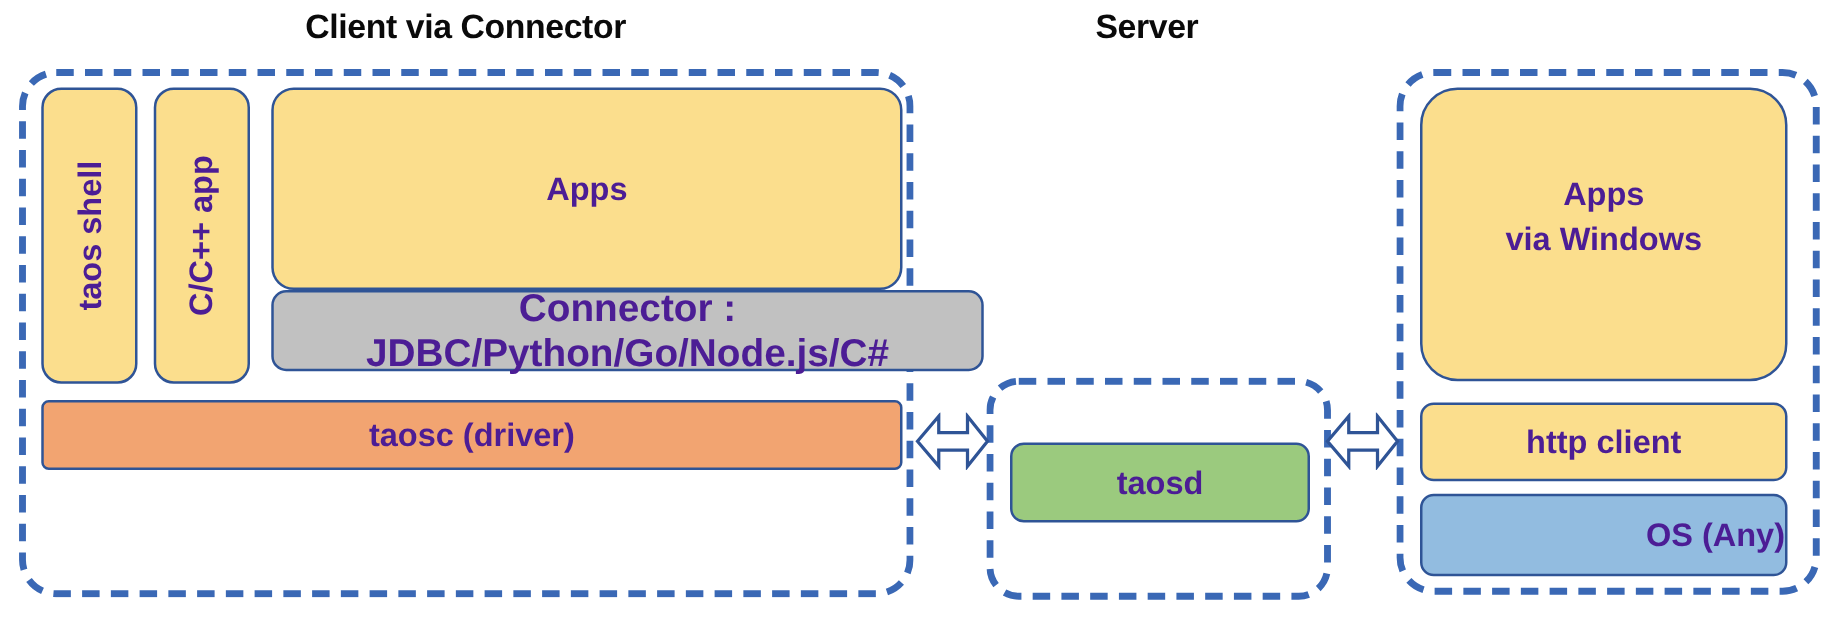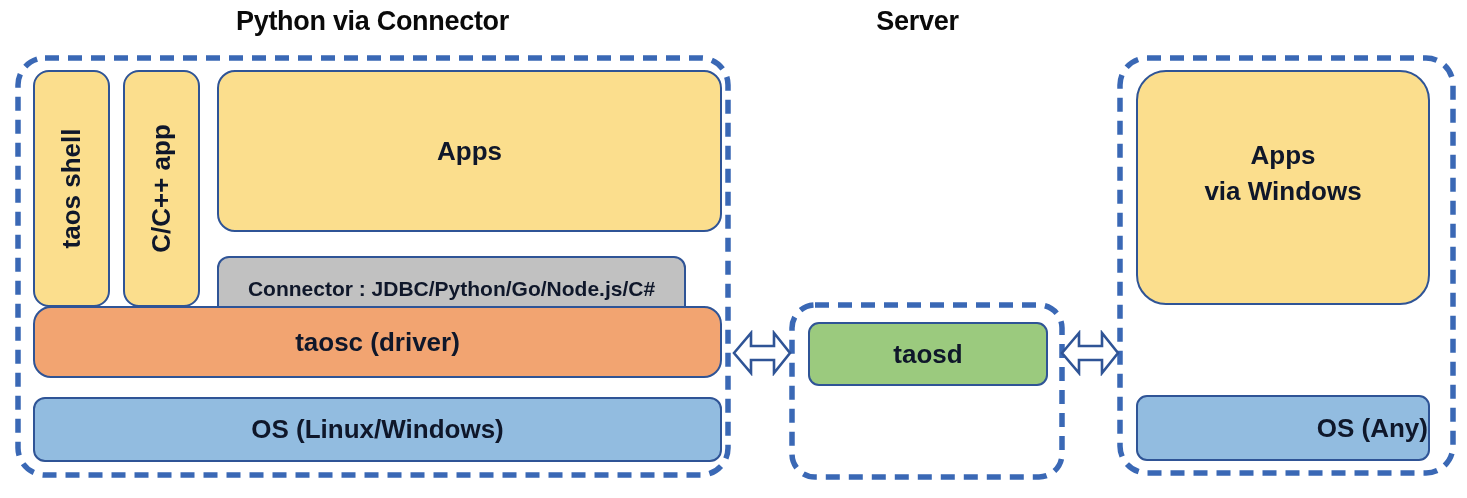--- a/index.html
+++ b/index.html
@@ -75,7 +75,7 @@
 
 <div class="canvas">
 
-  <div class="title t-left">Python via Connector</div>
+  <div class="title t-left">Client via Connector</div>
   <div class="title t-server">Server</div>
 
   <svg class="dash d-left" width="716" height="423" viewBox="0 0 716 423">

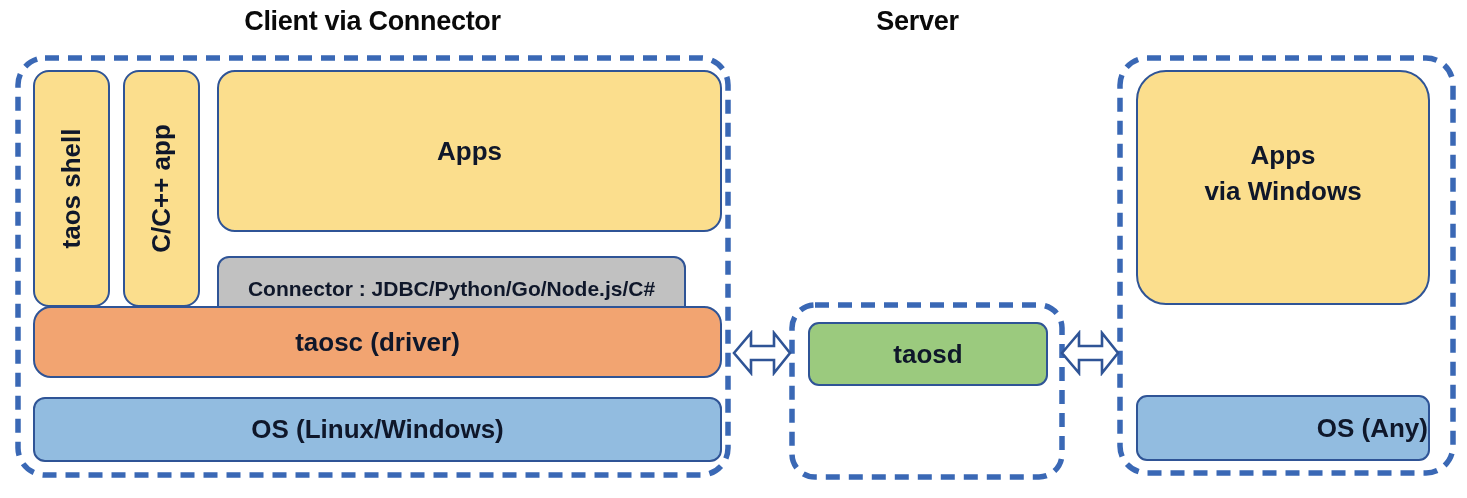--- a/index.html
+++ b/index.html
@@ -37,7 +37,7 @@
     align-items: center;
     justify-content: center;
     font-weight: 700;
-    color: #0f172a;
+    color: #4c1d95;
     font-size: 26px;
     text-align: center;
   }

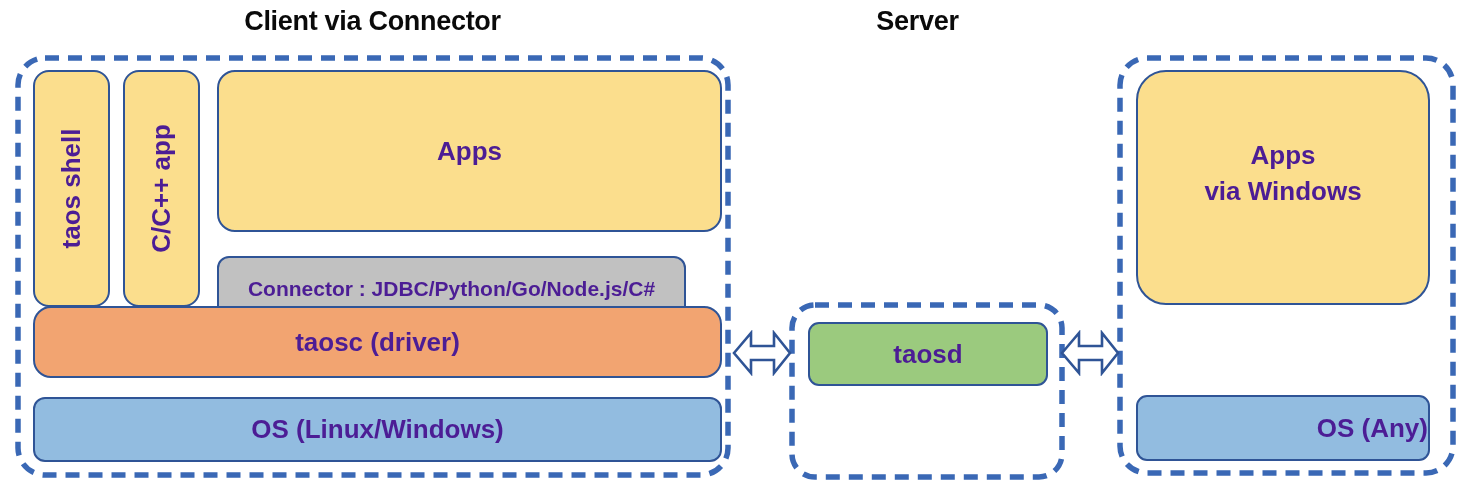--- a/index.html
+++ b/index.html
@@ -50,7 +50,7 @@
   .b-taos-shell { left: 33px;  top: 70px;  width: 77px;  height: 237px; border-radius: 16px; }
   .b-cpp-app    { left: 123px; top: 70px;  width: 77px;  height: 237px; border-radius: 16px; }
   .b-apps       { left: 217px; top: 70px;  width: 505px; height: 162px; border-radius: 18px; }
-  .b-connector  { left: 217px; top: 256px; width: 469px; height: 65px;  border-radius: 12px; font-size: 21px; }
+  .b-connector  { left: 217px; top: 232px; width: 570px; height: 65px;  border-radius: 12px; font-size: 31px; }
   .b-taosc      { left: 33px;  top: 306px; width: 689px; height: 72px;  border-radius: 18px; }
   .b-os-left    { left: 33px;  top: 397px; width: 689px; height: 65px;  border-radius: 12px; }
 

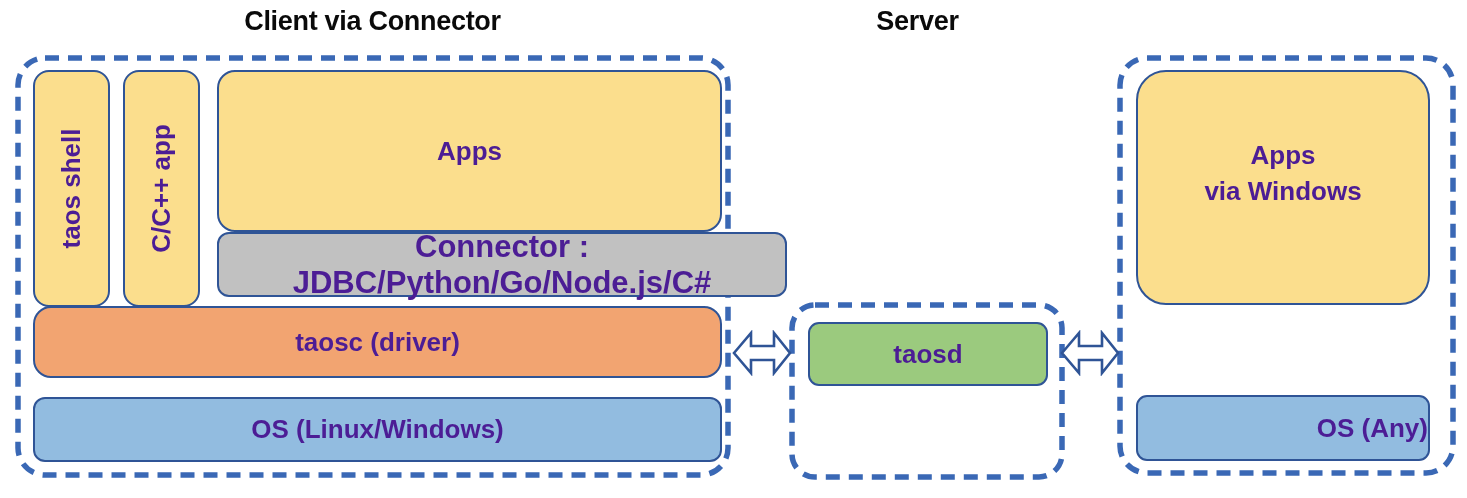--- a/index.html
+++ b/index.html
@@ -51,7 +51,7 @@
   .b-cpp-app    { left: 123px; top: 70px;  width: 77px;  height: 237px; border-radius: 16px; }
   .b-apps       { left: 217px; top: 70px;  width: 505px; height: 162px; border-radius: 18px; }
   .b-connector  { left: 217px; top: 232px; width: 570px; height: 65px;  border-radius: 12px; font-size: 31px; }
-  .b-taosc      { left: 33px;  top: 306px; width: 689px; height: 72px;  border-radius: 18px; }
+  .b-taosc      { left: 33px;  top: 320px; width: 689px; height: 56px;  border-radius: 6px; }
   .b-os-left    { left: 33px;  top: 397px; width: 689px; height: 65px;  border-radius: 12px; }
 
   .b-taosd      { left: 808px; top: 322px; width: 240px; height: 64px;  border-radius: 11px; }

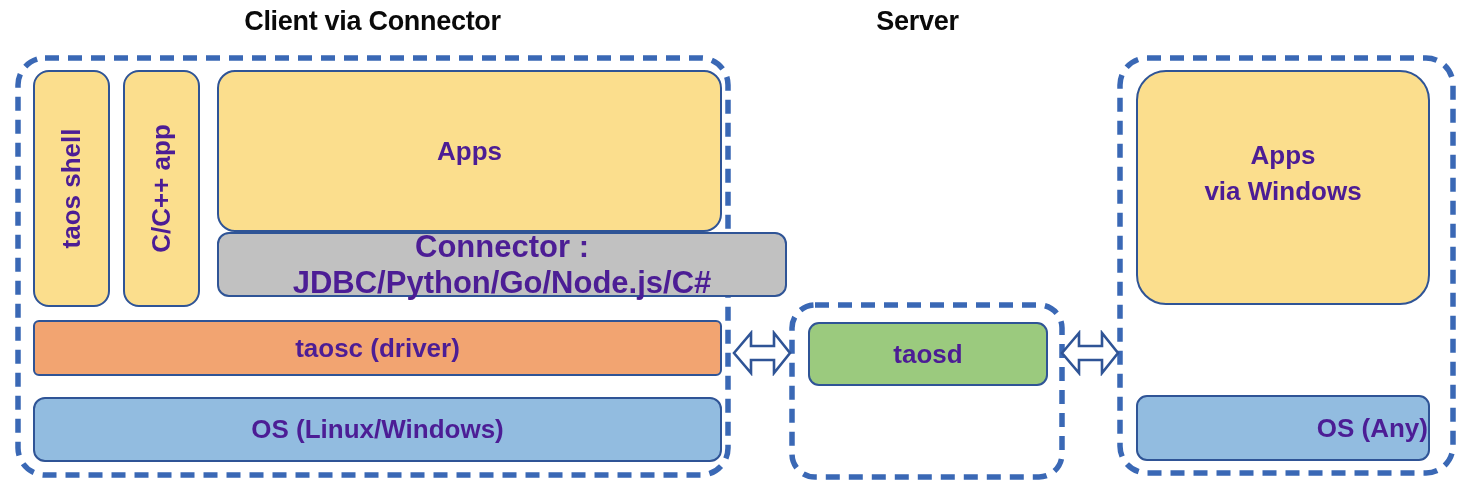--- a/index.html
+++ b/index.html
@@ -115,6 +115,9 @@
     <span>Apps</span>
     <span>via Windows</span>
   </div>
+  <div class="box yellow b-http">
+    <span>http client</span>
+  </div>
   <div class="box blue b-os-rest">
     <span>OS (Any)</span>
   </div>

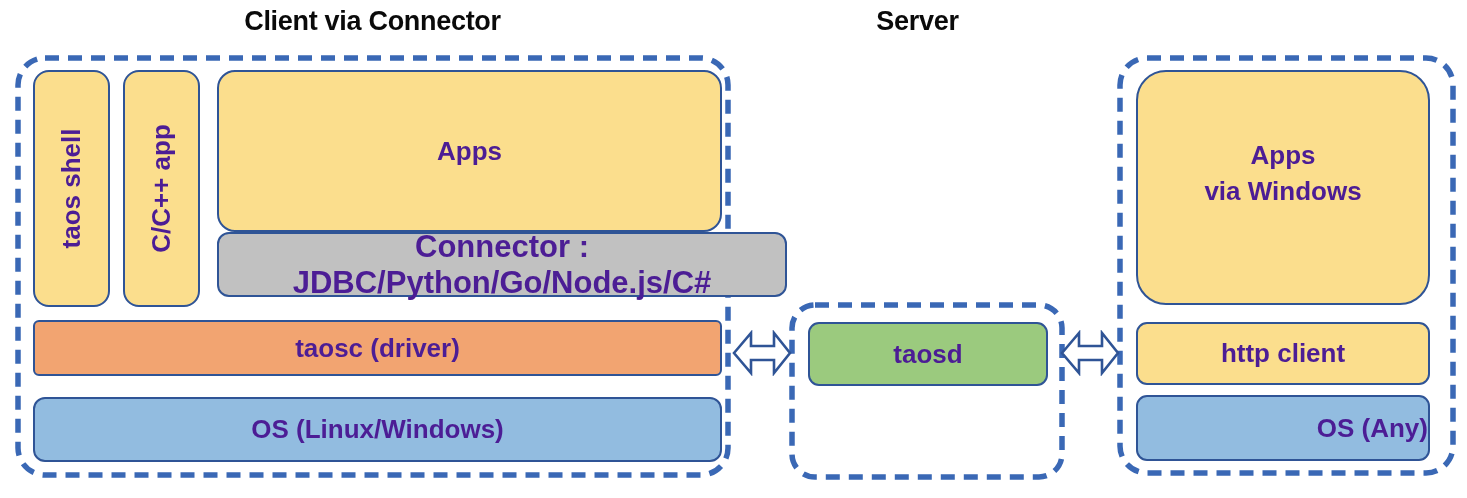--- a/index.html
+++ b/index.html
@@ -44,7 +44,7 @@
   .yellow { background: #FBDE8D; }
   .orange { background: #F2A471; }
   .blue   { background: #92BCE0; }
-  .green  { background: #9BCA7E; }
+  .green  { background: #9BCA7E; margin-top: 32px; }
   .gray   { background: #C1C1C1; }
 
   .b-taos-shell { left: 33px;  top: 70px;  width: 77px;  height: 237px; border-radius: 16px; }

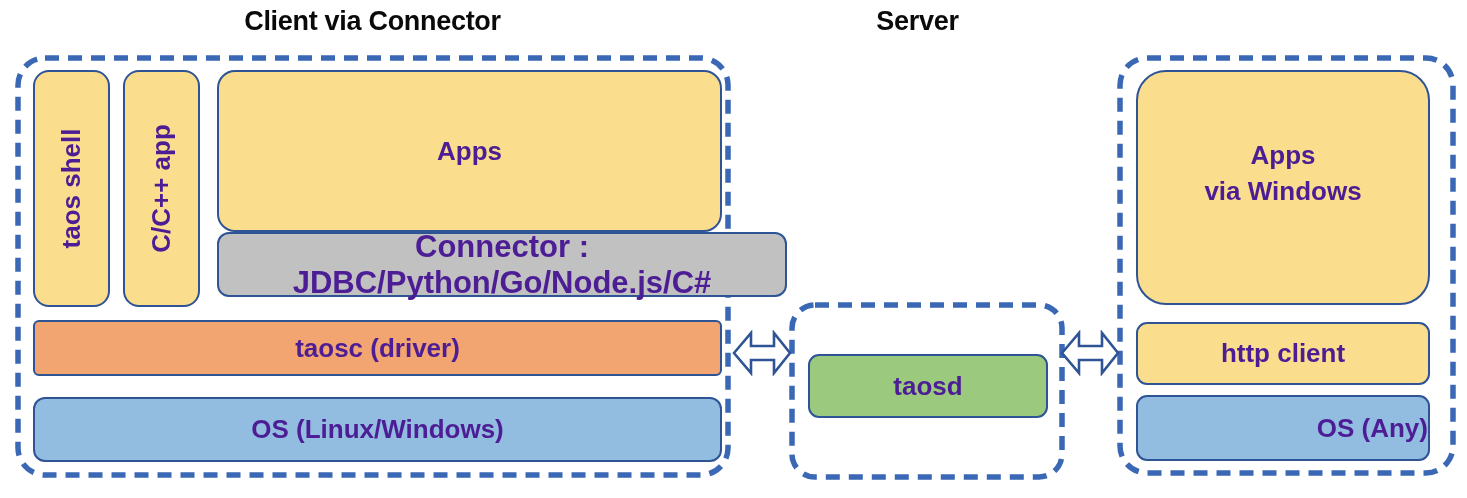--- a/index.html
+++ b/index.html
@@ -103,9 +103,6 @@
   <div class="box orange b-taosc">
     <span>taosc (driver)</span>
   </div>
-  <div class="box blue b-os-left">
-    <span>OS (Linux/Windows)</span>
-  </div>
 
   <div class="box green b-taosd">
     <span>taosd</span>

